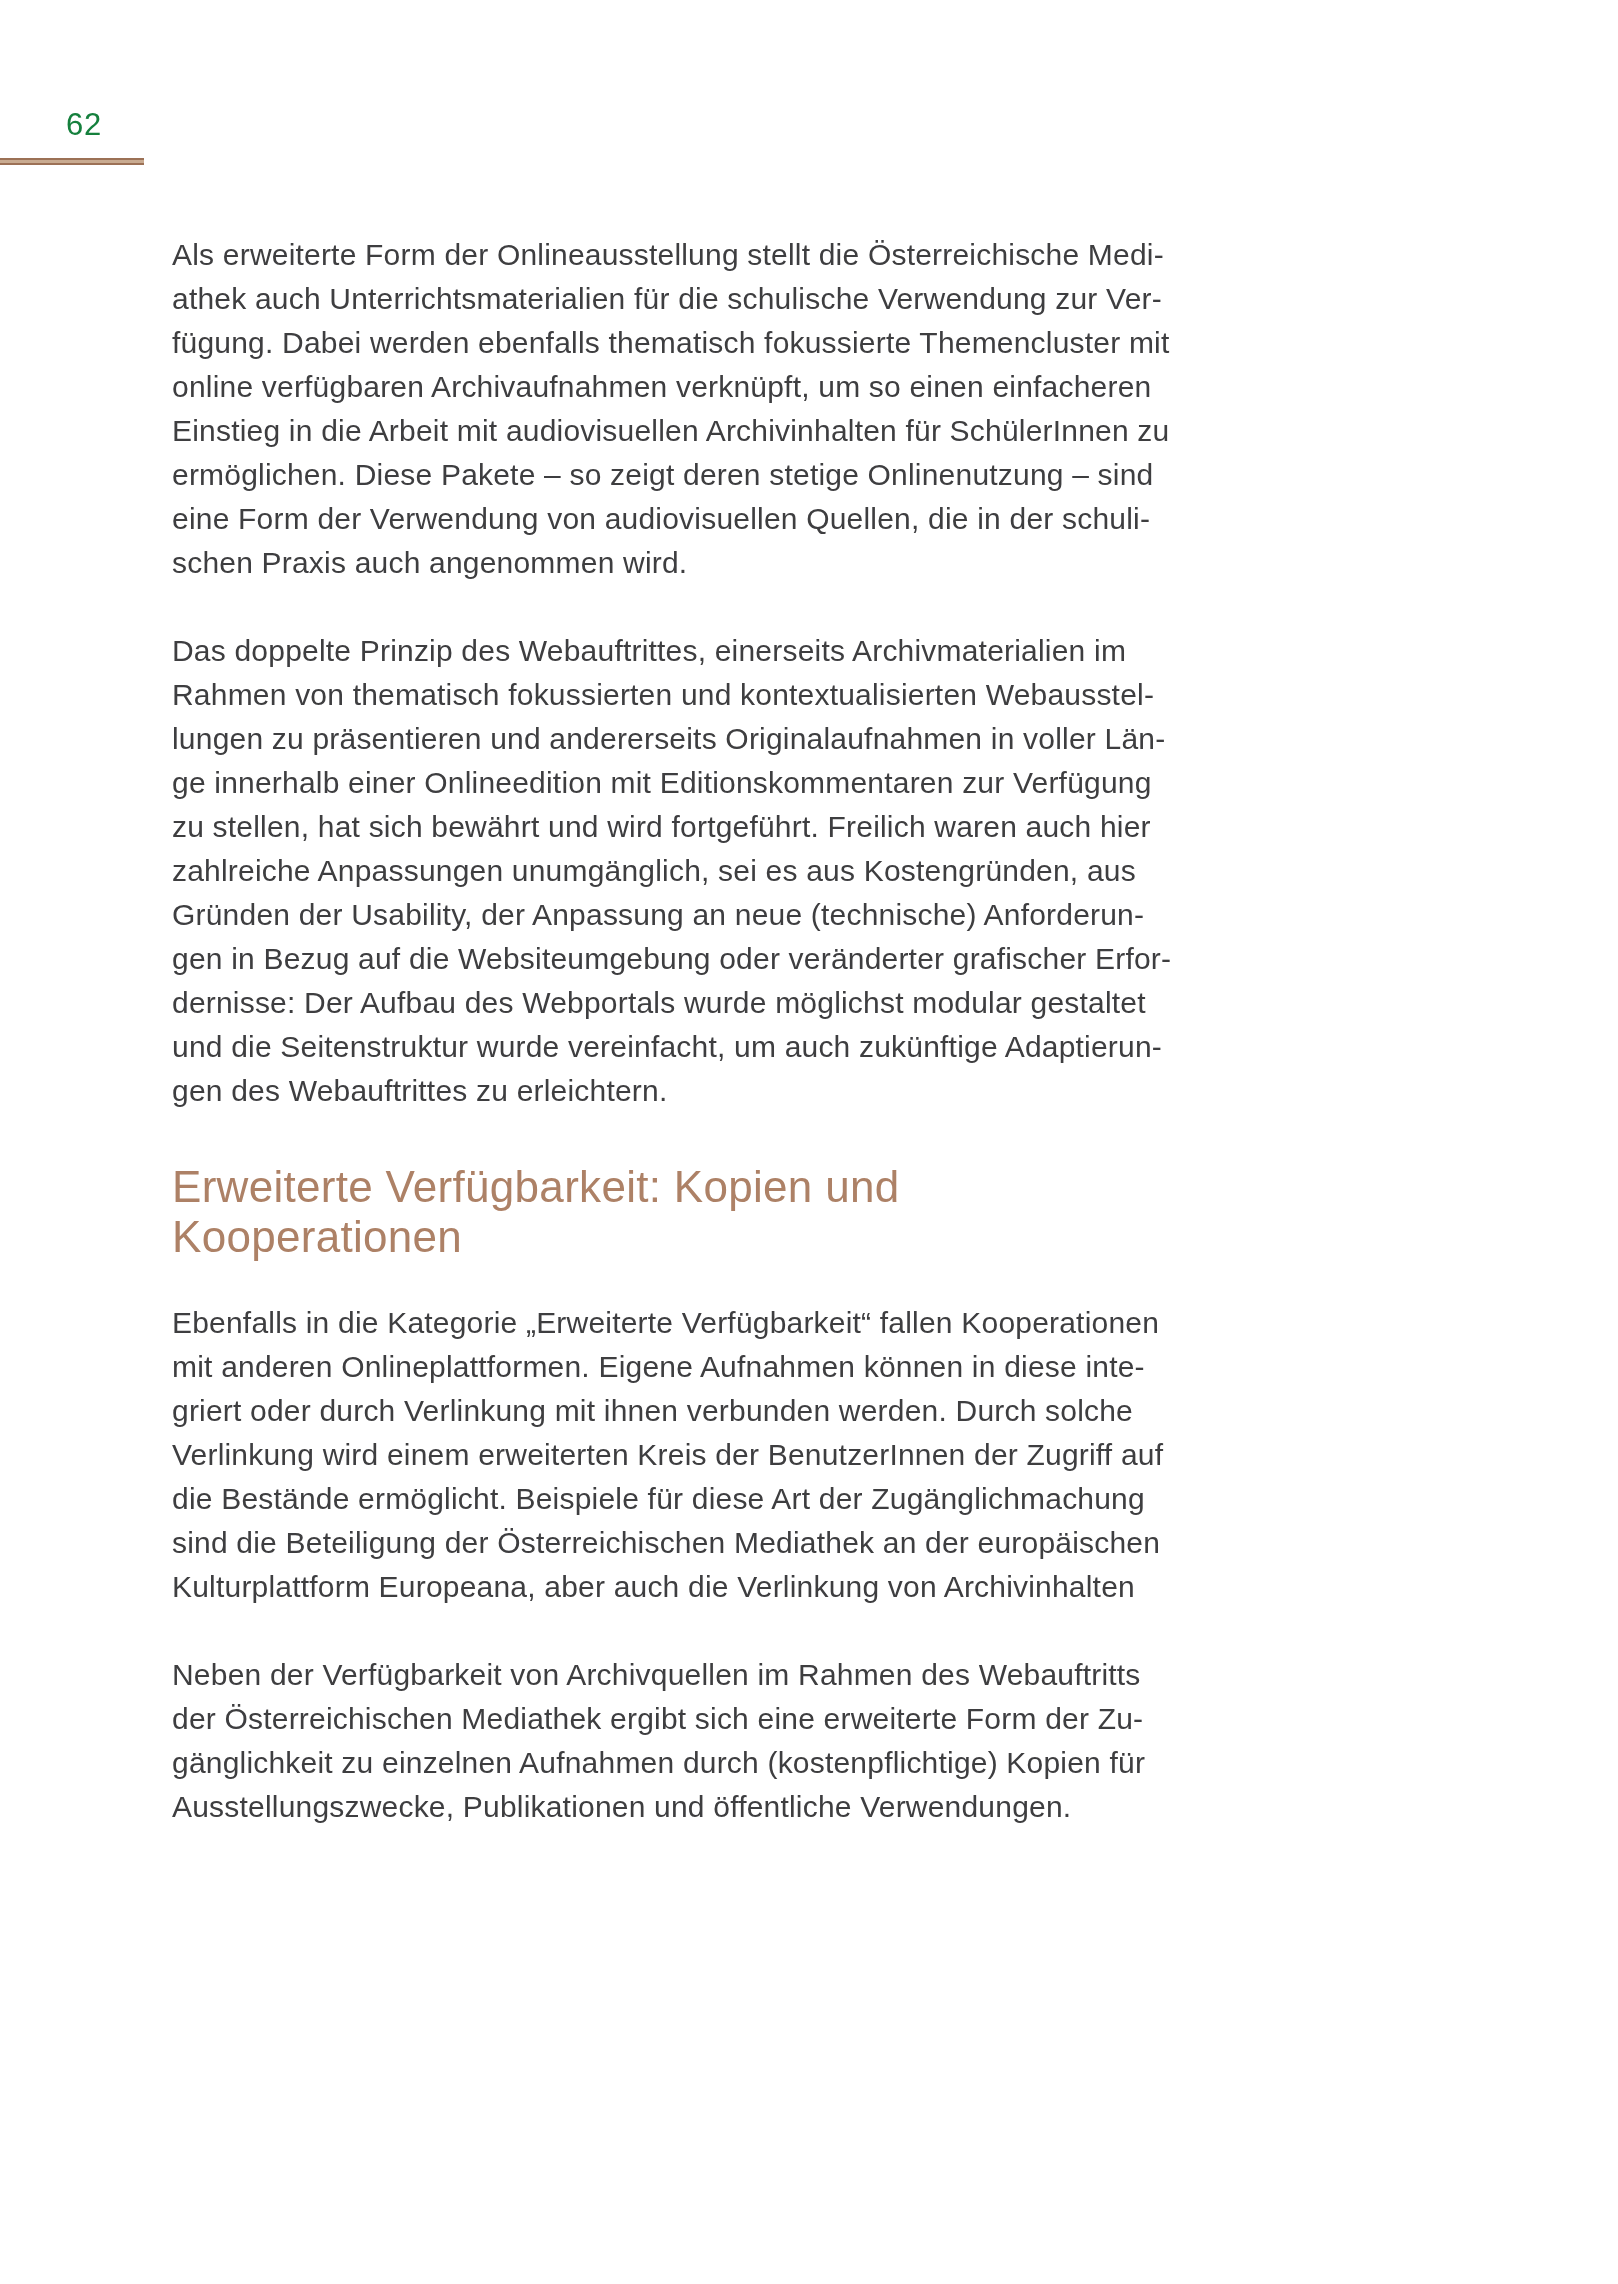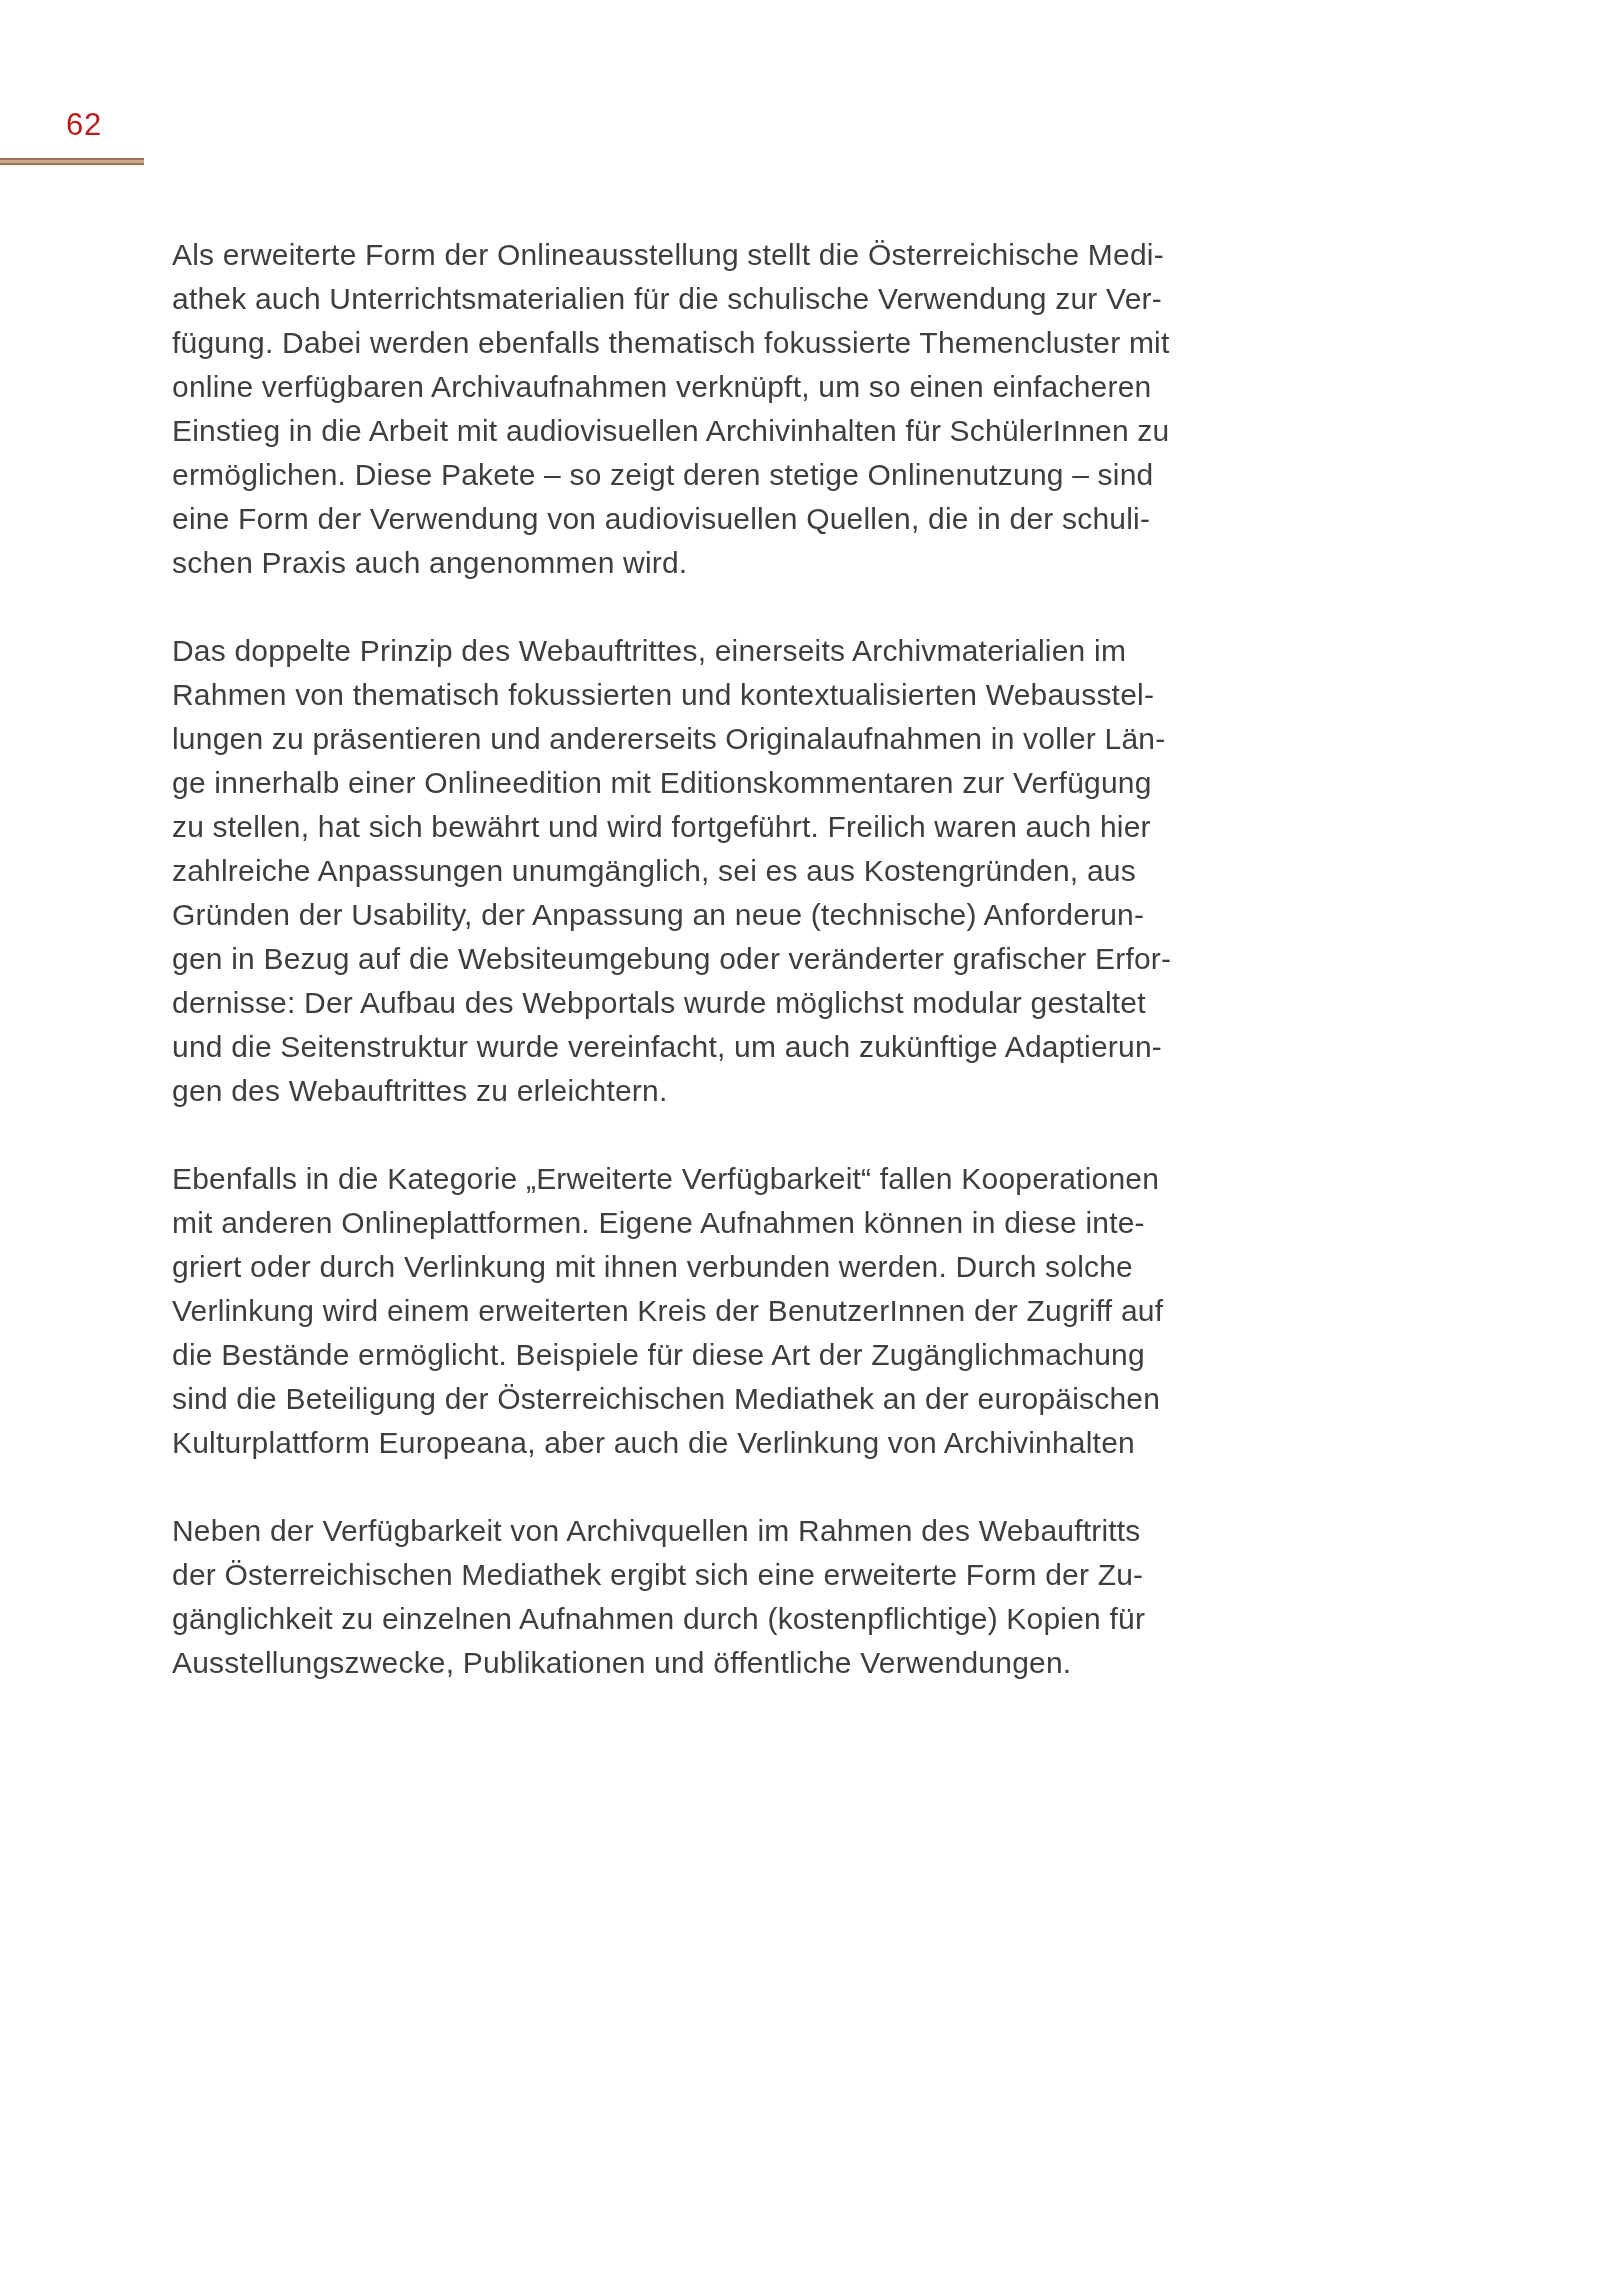--- a/index.html
+++ b/index.html
@@ -21,7 +21,7 @@
     font-size: 31px;
     font-weight: 300;
     letter-spacing: 0.8px;
-    color: #b91c1c;
+    color: #15803d;
     text-align: center;
   }
   .header-rule {

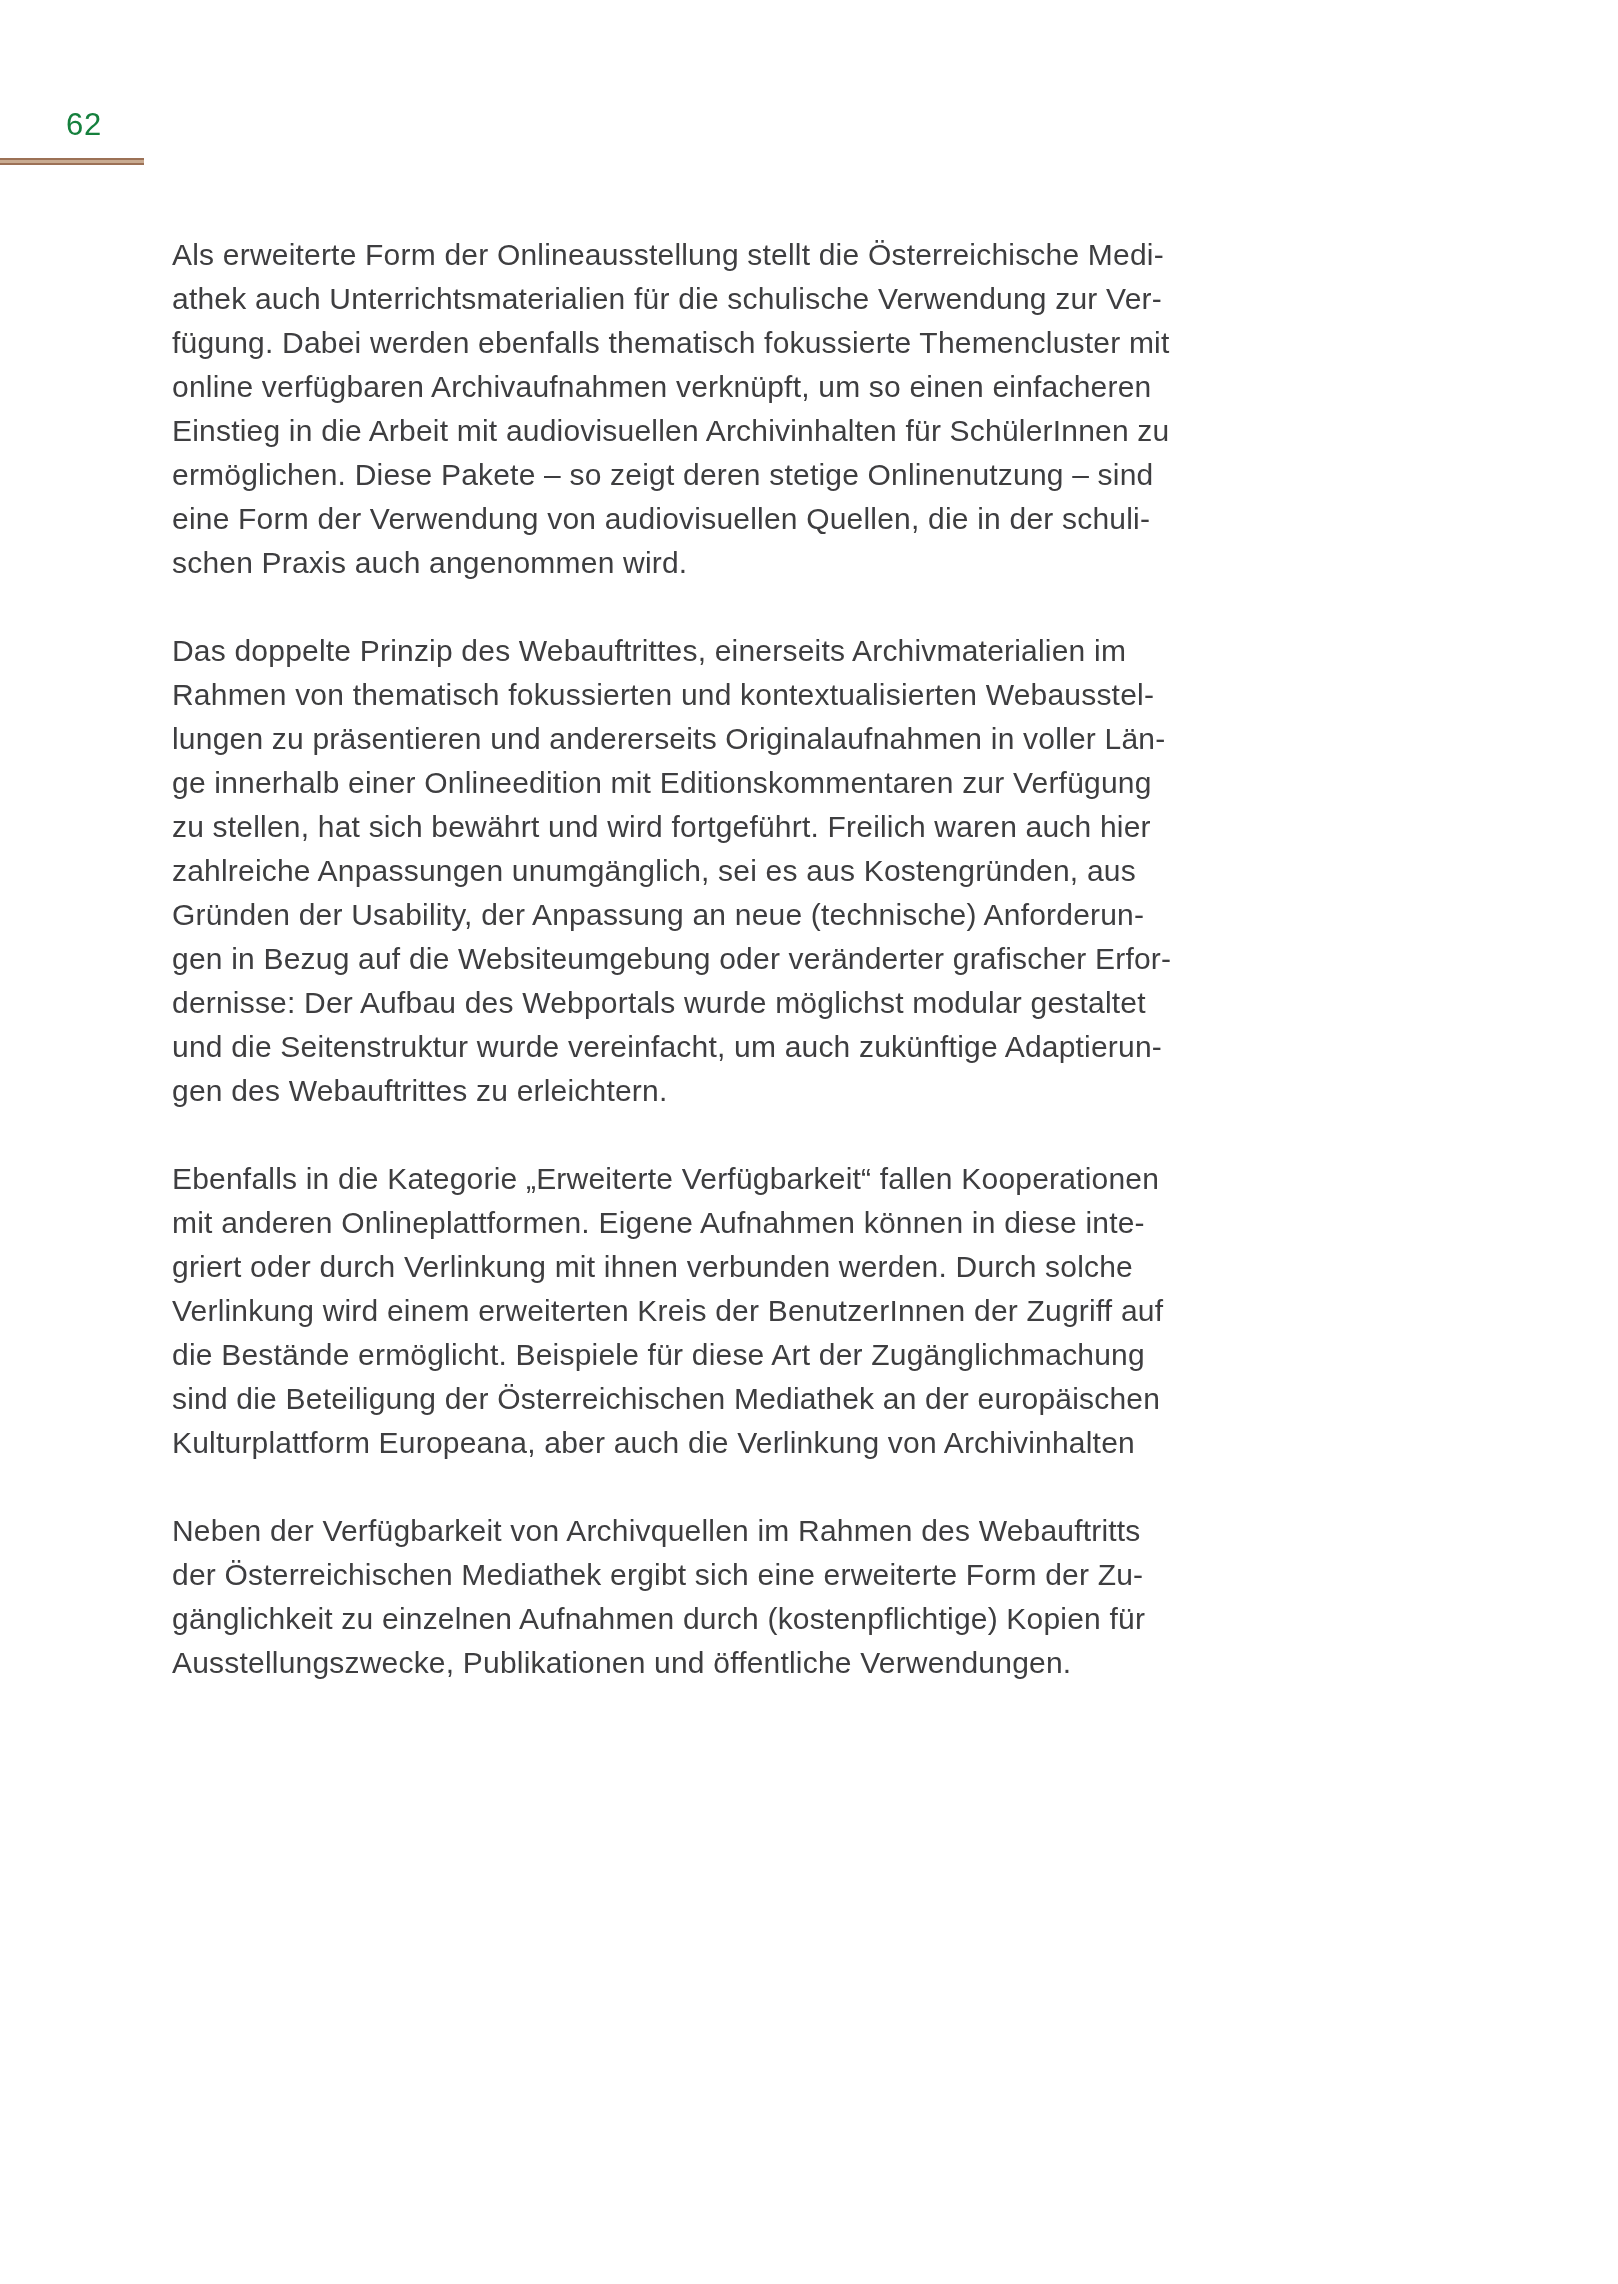--- a/index.html
+++ b/index.html
@@ -101,6 +101,8 @@
 und die Seitenstruktur wurde vereinfacht, um auch zukünftige Adaptierun-
 gen des Webauftrittes zu erleichtern.</div>
 
+  <h2 class="section-heading">Erweiterte Verfügbarkeit: Kopien und
+Kooperationen</h2>
 
   <div class="para">Ebenfalls in die Kategorie „Erweiterte Verfügbarkeit“ fallen Kooperationen
 mit anderen Onlineplattformen. Eigene Aufnahmen können in diese inte-

